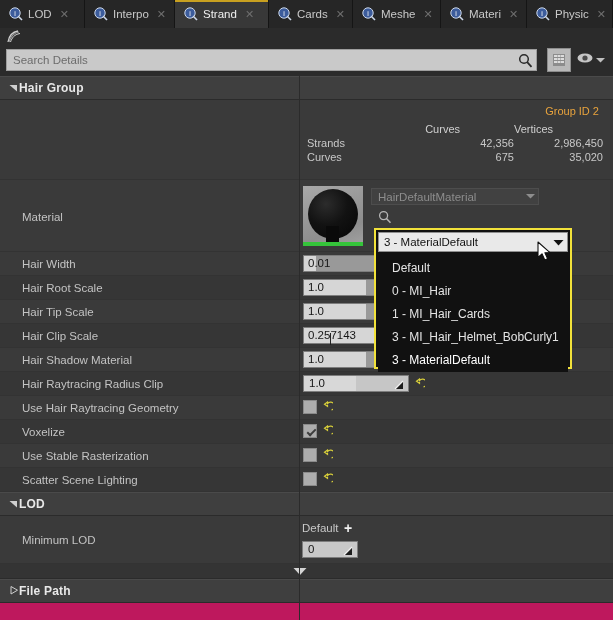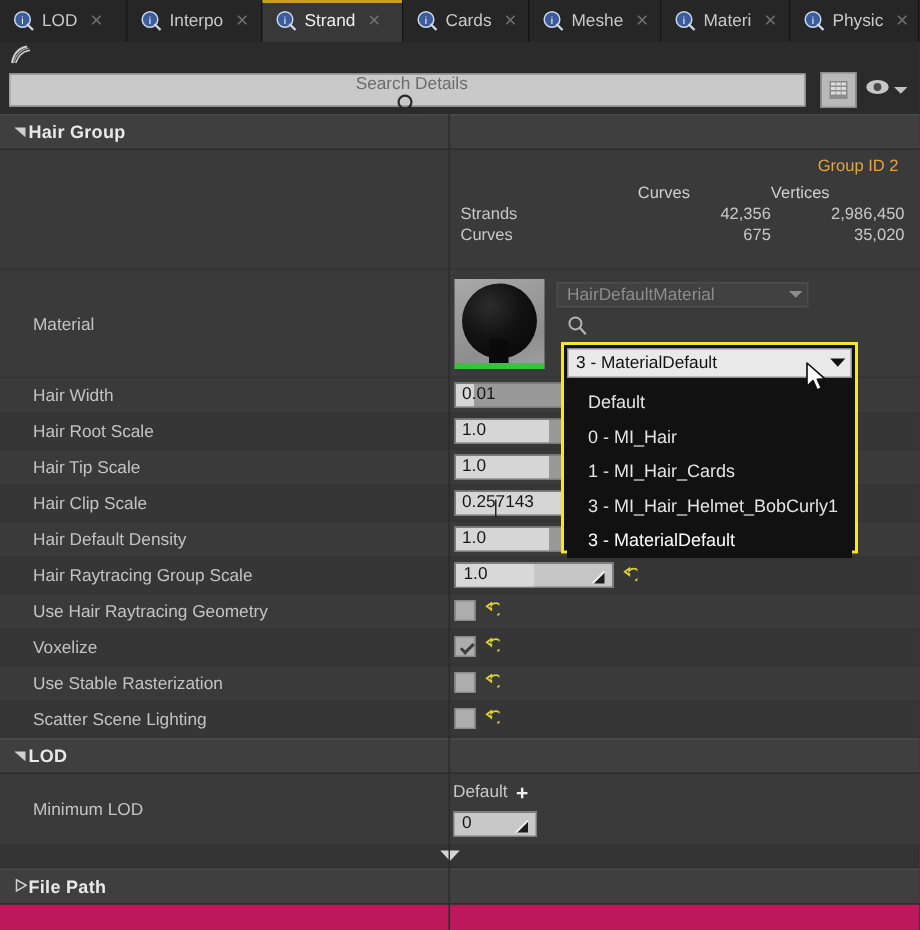--- a/index.html
+++ b/index.html
@@ -31,7 +31,7 @@
   
   .searchrow{position:absolute;left:0;top:45px;width:613px;height:31px;background:#2b2b2b;}
   .searchbox{position:absolute;left:6px;top:4px;width:531px;height:22px;background:#c9c9c9;
-             border:1px solid #9e9e9e;box-sizing:border-box;display:flex;align-items:center;flex-direction:column;}
+             border:1px solid #9e9e9e;box-sizing:border-box;display:flex;align-items:center;}
   .searchbox .ph{flex:1;padding-left:6px;font-size:11.5px;color:#6c6c6c;}
   .searchbox .mag{width:22px;display:flex;align-items:center;justify-content:center;}
   .gridbtn{position:absolute;left:547px;top:3px;width:24px;height:24px;background:#b9b9b9;border:1px solid #8d8d8d;

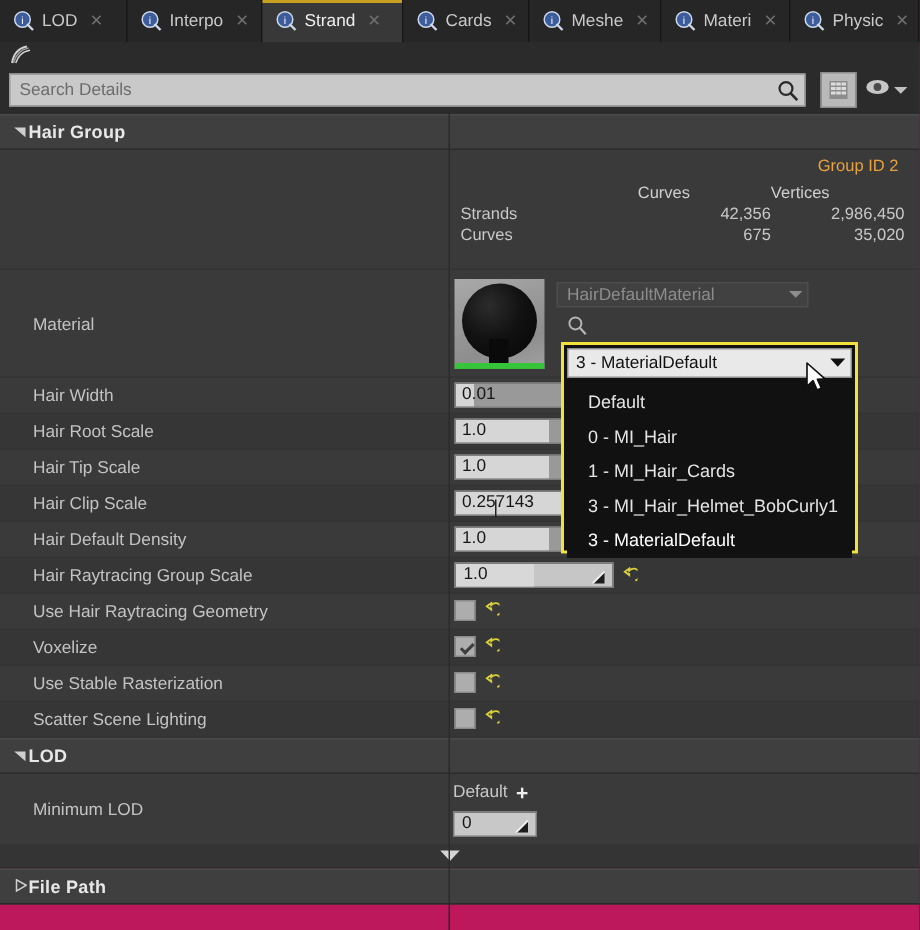--- a/index.html
+++ b/index.html
@@ -342,7 +342,7 @@
     </div>
 
     <div class="row nrow">
-      <span class="lbl" style="top:6px">Hair Default Density</span>
+      <span class="lbl" style="top:6px">Hair Shadow Material</span>
       <div class="numfield">
         <div class="fill" style="width:62px"></div>
         <span class="val">1.0</span>

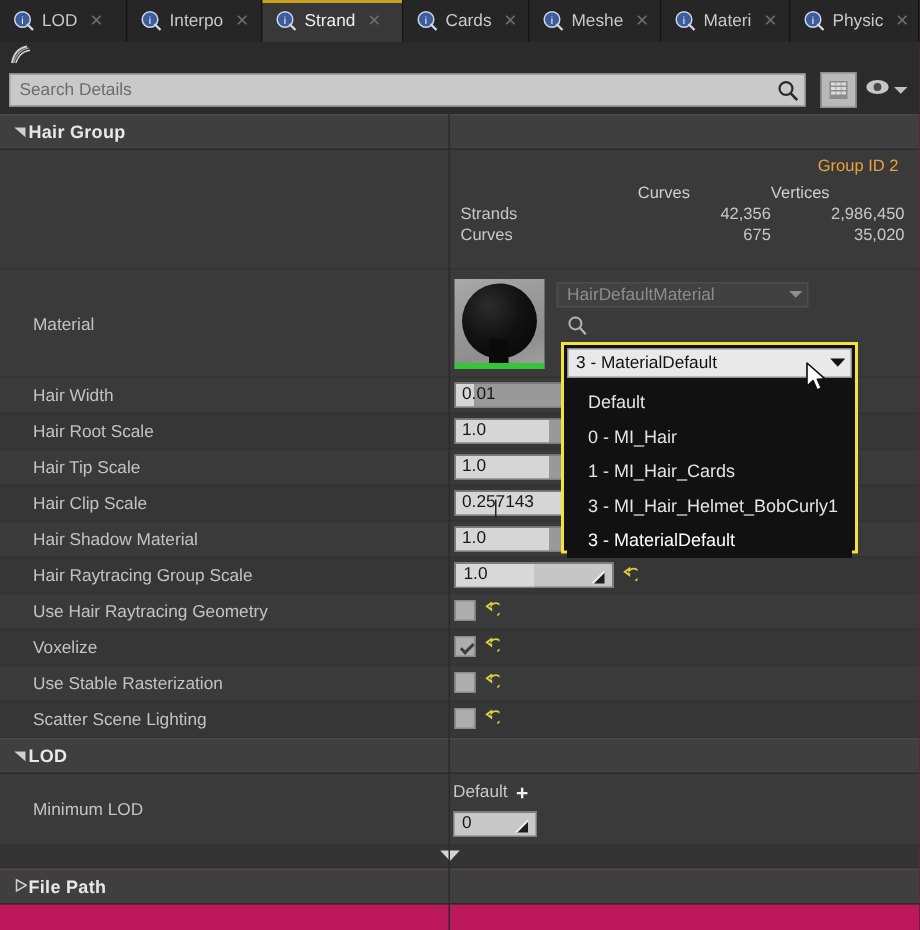--- a/index.html
+++ b/index.html
@@ -350,7 +350,7 @@
     </div>
 
     <div class="row nrow">
-      <span class="lbl" style="top:6px">Hair Raytracing Group Scale</span>
+      <span class="lbl" style="top:6px">Hair Raytracing Radius Clip</span>
       <div class="spinbox">
         <div class="sfill" style="width:52px"></div>
         <span class="sval">1.0</span>

